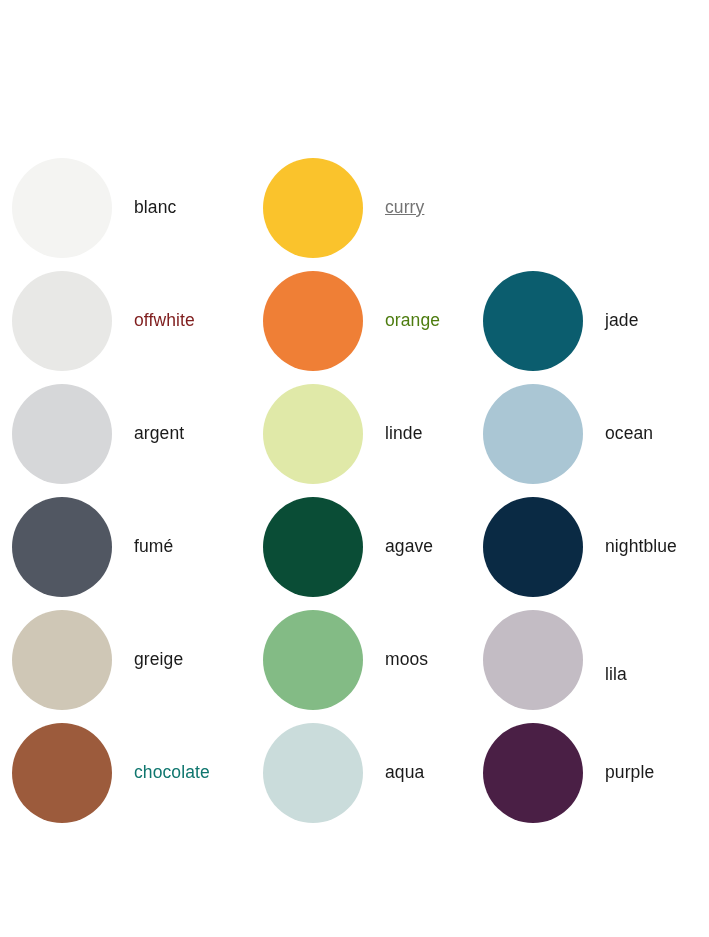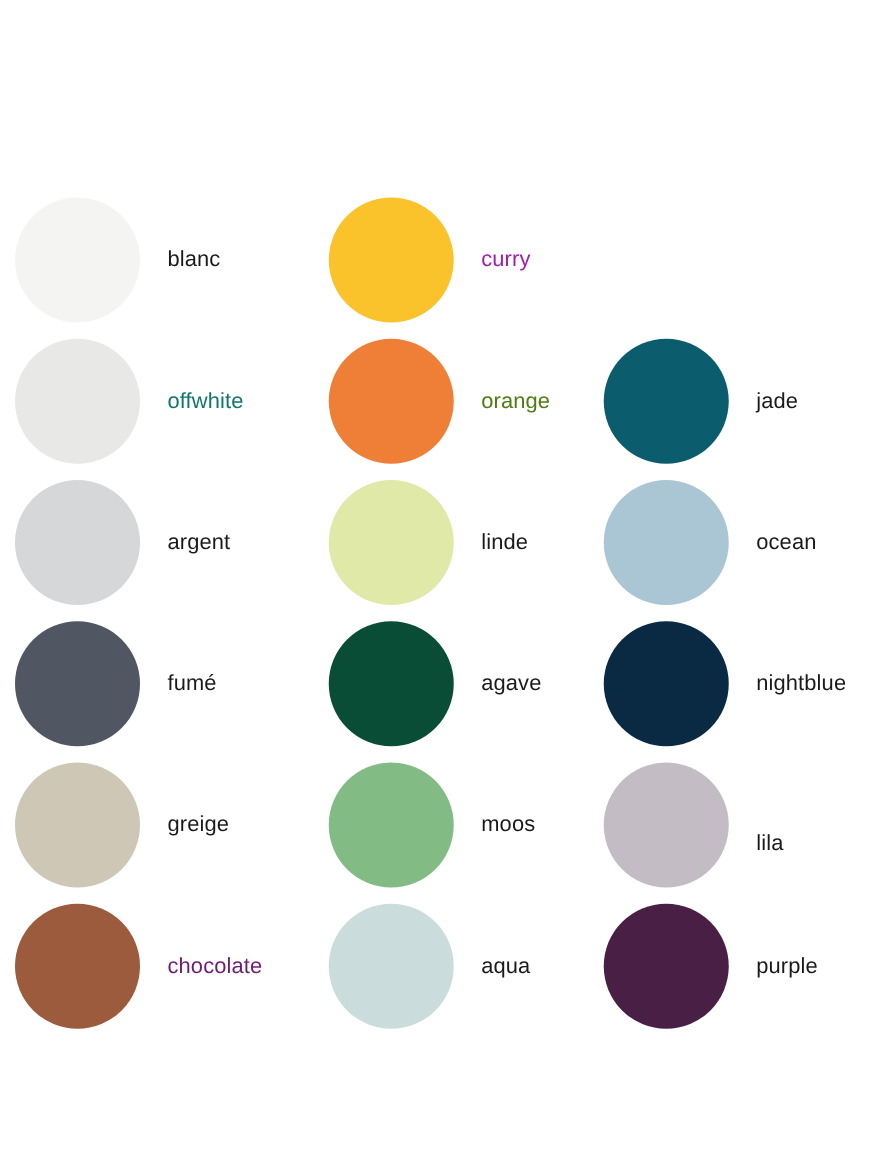--- a/index.html
+++ b/index.html
@@ -103,7 +103,7 @@
     <div class="swatch-column col-1">
       <div class="swatch-row">
         <span class="swatch-dot" style="background-color: rgb(250, 195, 44);"></span>
-        <span class="swatch-label" style="color: #a21caf;">curry</span>
+        <span class="swatch-label" style="color: #737373; text-decoration: underline;">curry</span>
       </div>
       <div class="swatch-row">
         <span class="swatch-dot" style="background-color: rgb(239, 127, 54);"></span>

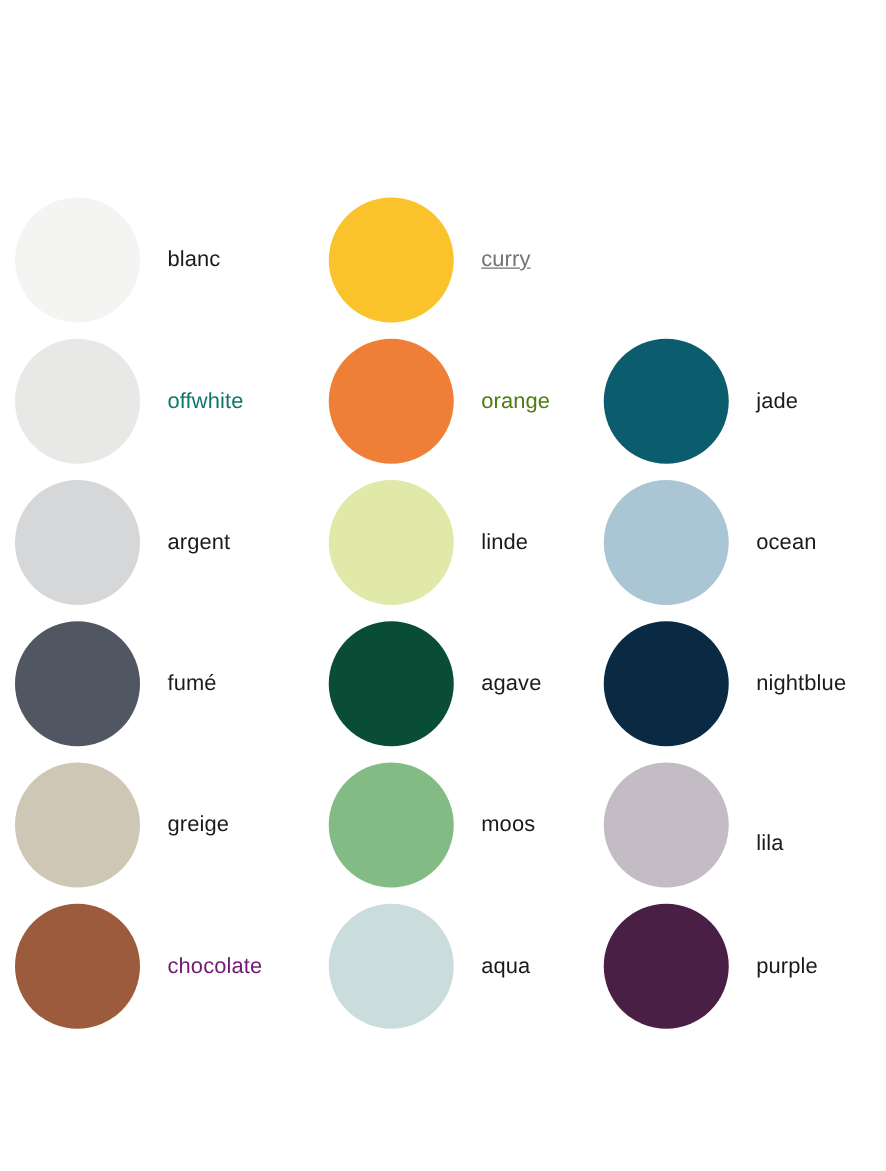--- a/index.html
+++ b/index.html
@@ -80,7 +80,7 @@
       </div>
       <div class="swatch-row">
         <span class="swatch-dot" style="background-color: rgb(232, 232, 230);"></span>
-        <span class="swatch-label" style="color: #0f766e;">offwhite</span>
+        <span class="swatch-label" style="color: #7f1d1d;">offwhite</span>
       </div>
       <div class="swatch-row">
         <span class="swatch-dot" style="background-color: rgb(214, 215, 217);"></span>

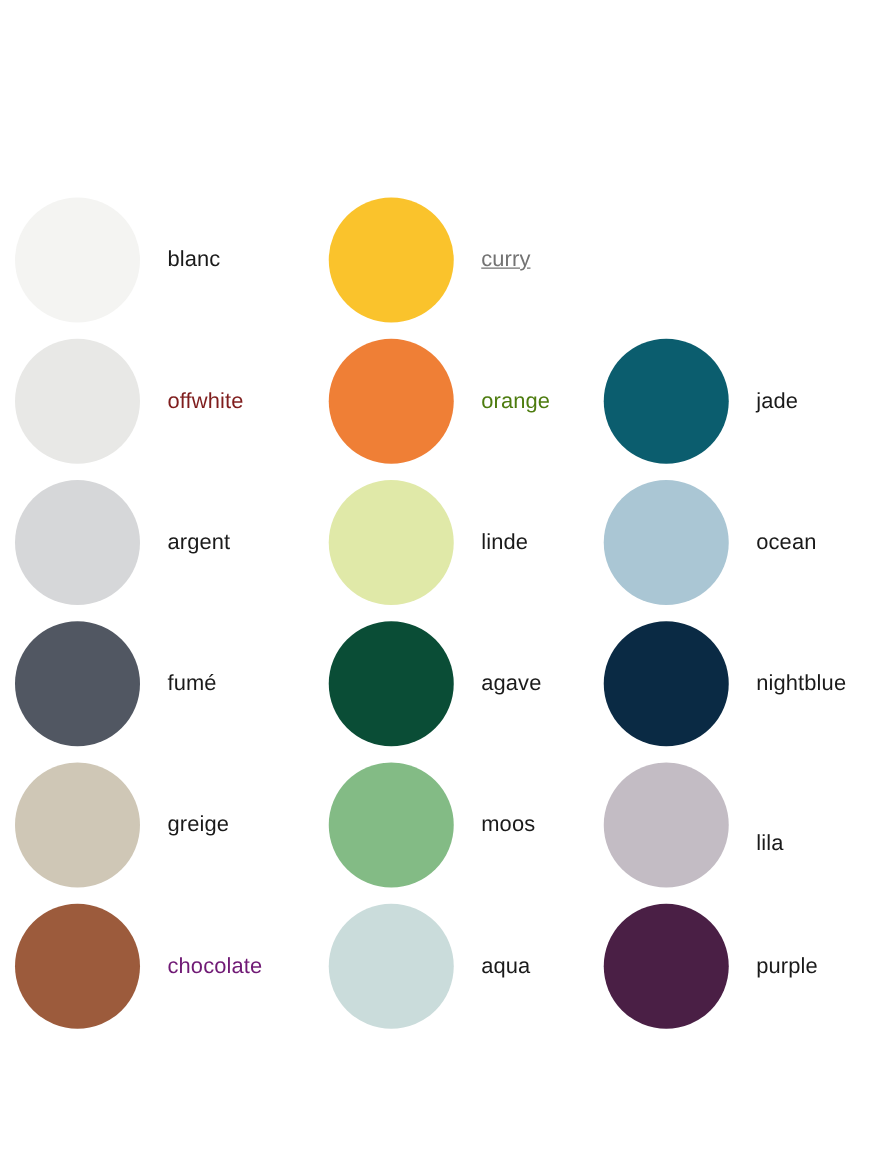--- a/index.html
+++ b/index.html
@@ -96,7 +96,7 @@
       </div>
       <div class="swatch-row">
         <span class="swatch-dot" style="background-color: rgb(156, 91, 60);"></span>
-        <span class="swatch-label" style="color: #701a75;">chocolate</span>
+        <span class="swatch-label" style="color: #0f766e;">chocolate</span>
       </div>
     </div>
 

